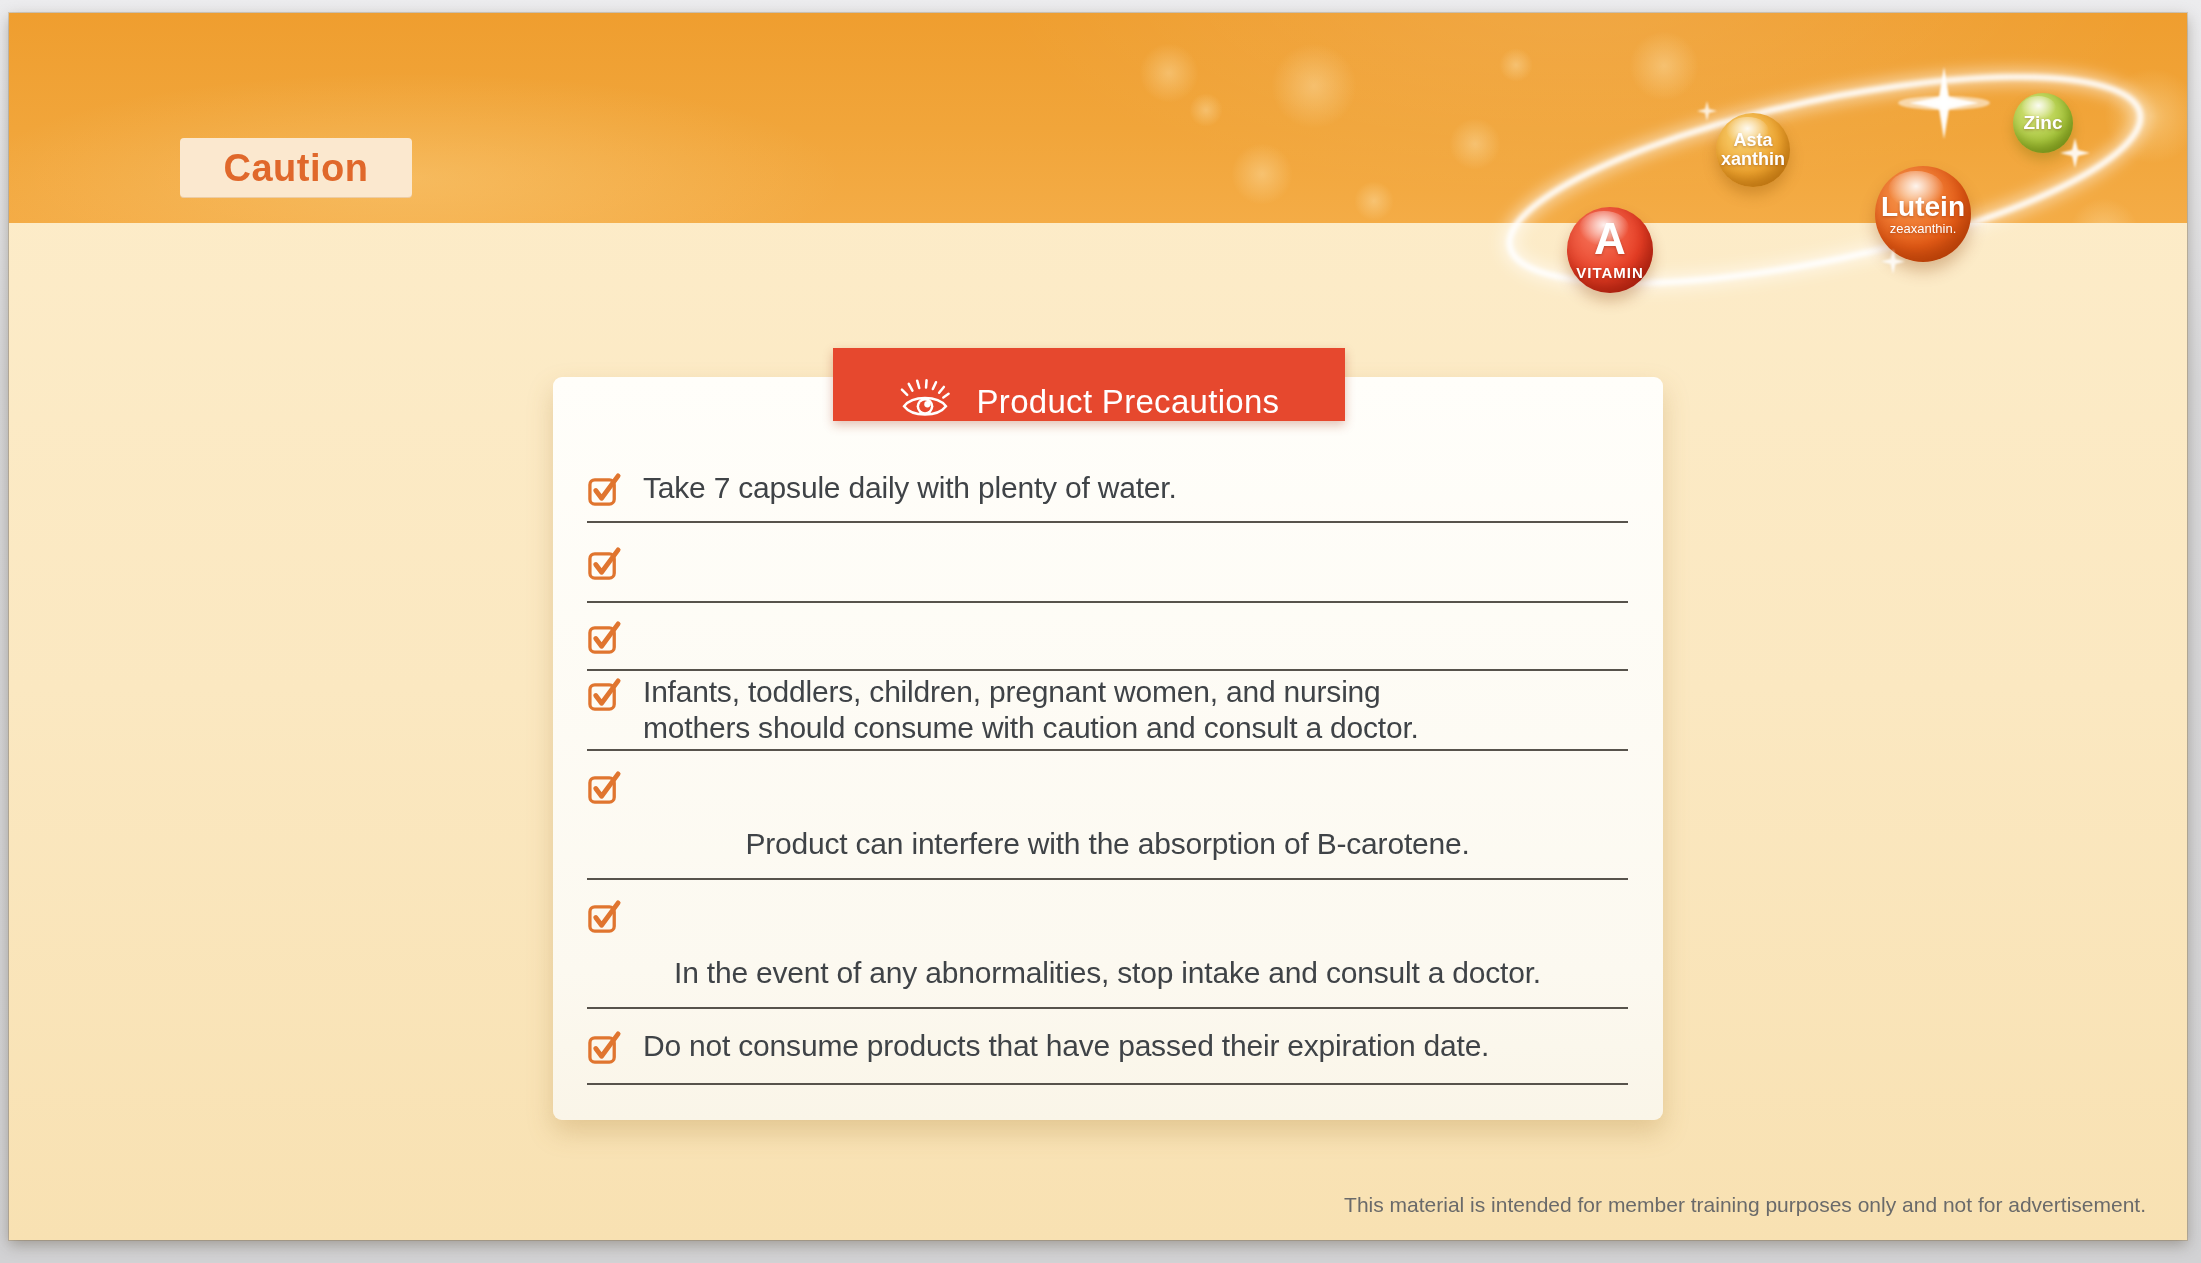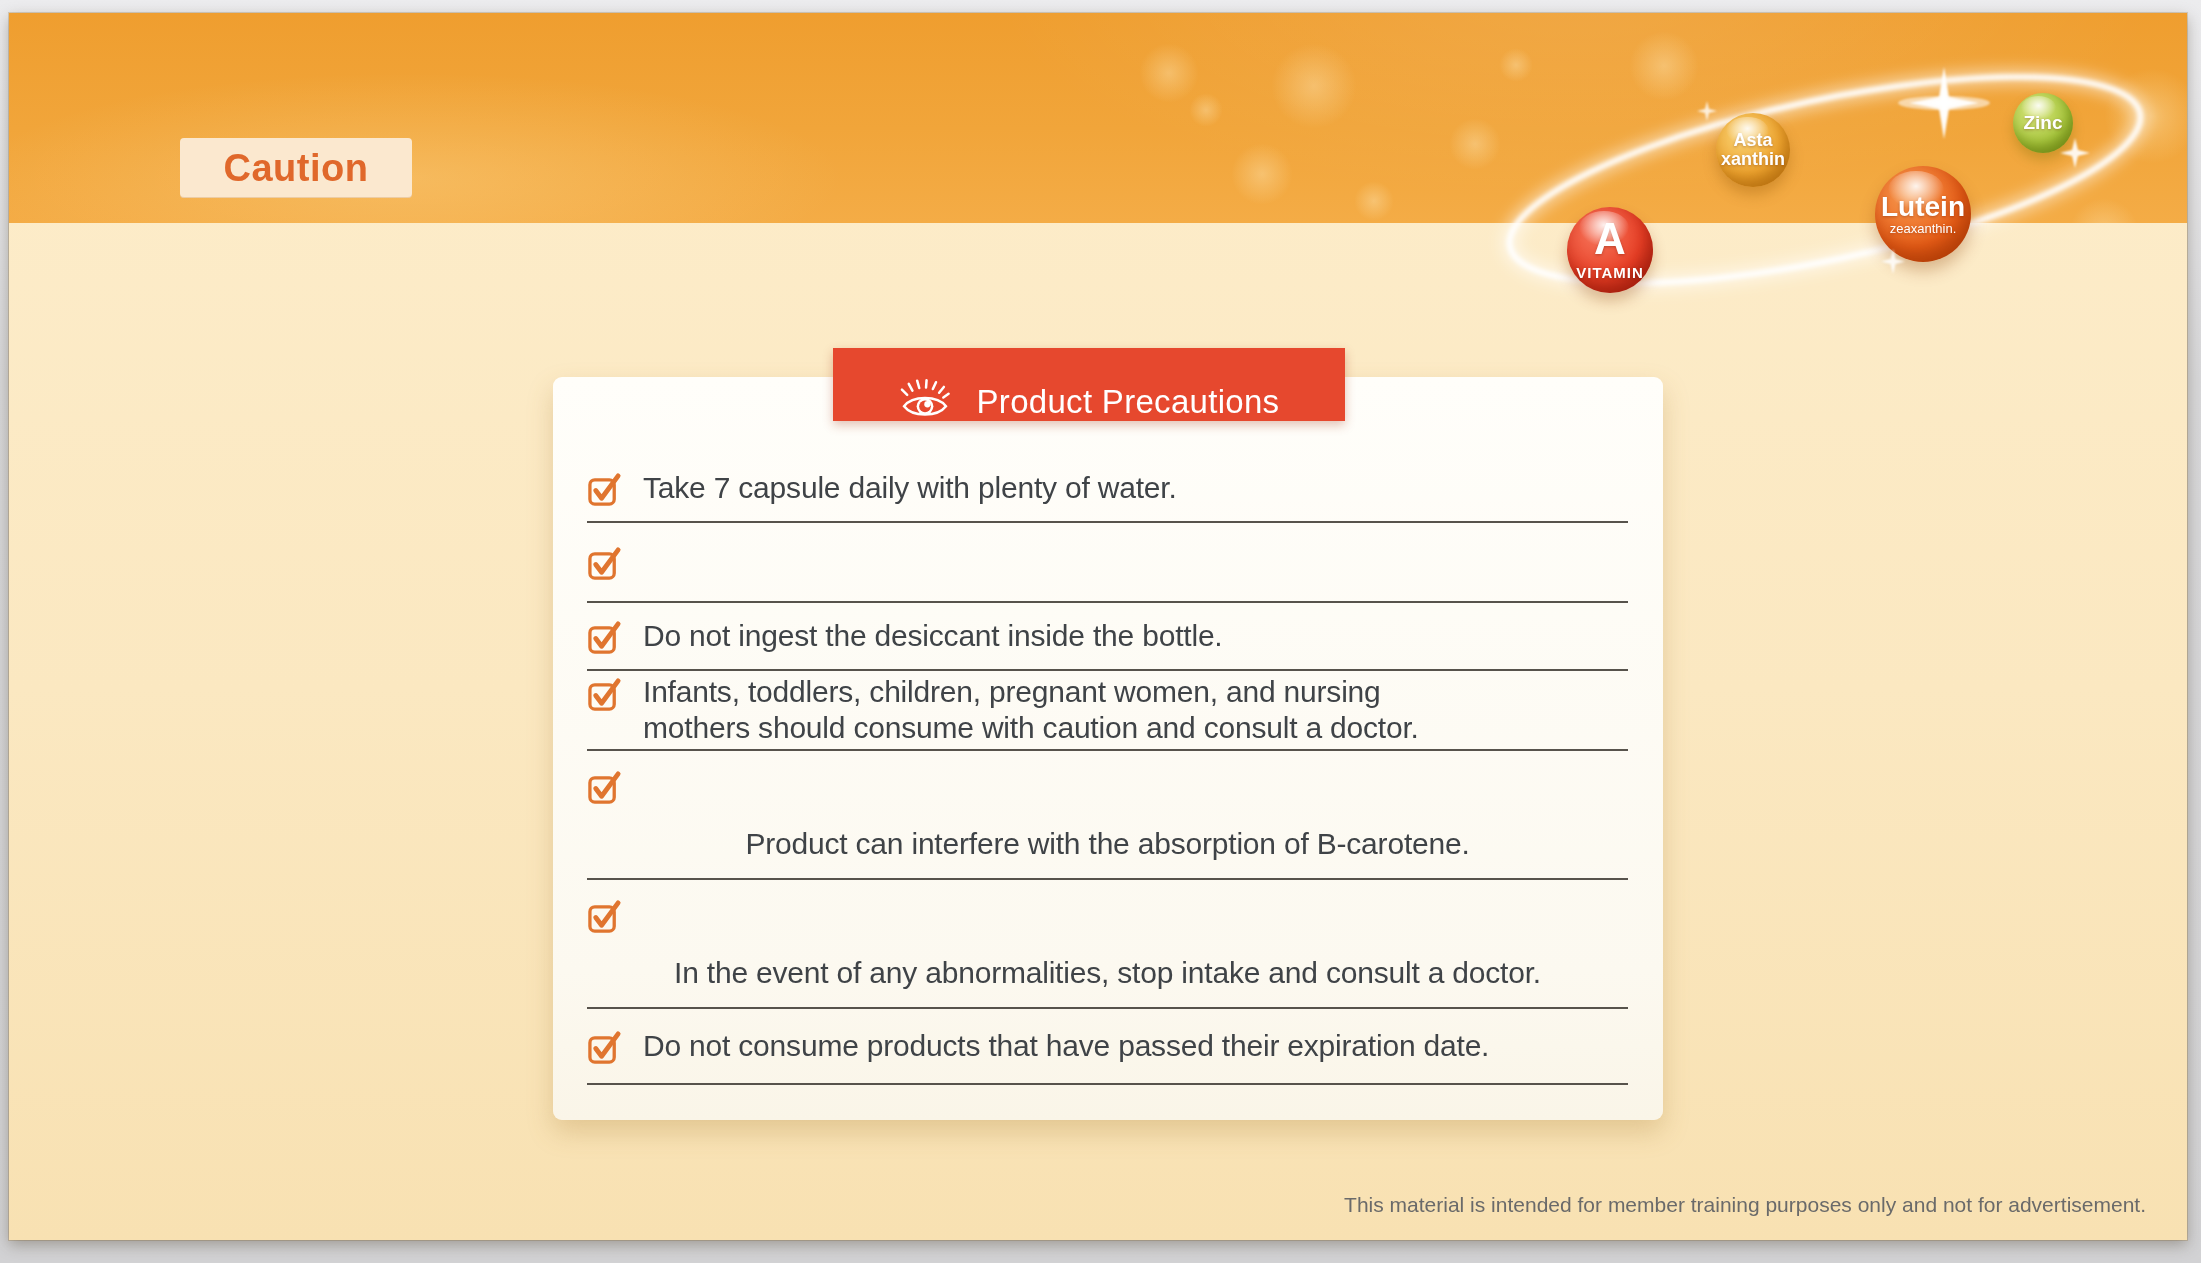--- a/index.html
+++ b/index.html
@@ -224,7 +224,6 @@
               <rect x="3" y="8" width="25" height="25" rx="5" fill="none" stroke="#E0752F" stroke-width="3.4"></rect>
               <path d="M9 19 L15 27 L32 4" fill="none" stroke="#E0752F" stroke-width="5" stroke-linecap="round" stroke-linejoin="round"></path>
             </svg>
-          <span class="item-text">Do not ingest the desiccant inside the bottle.</span>
         </li>
         <li class="tight">
           <svg class="check-icon" viewBox="0 0 36 36">

